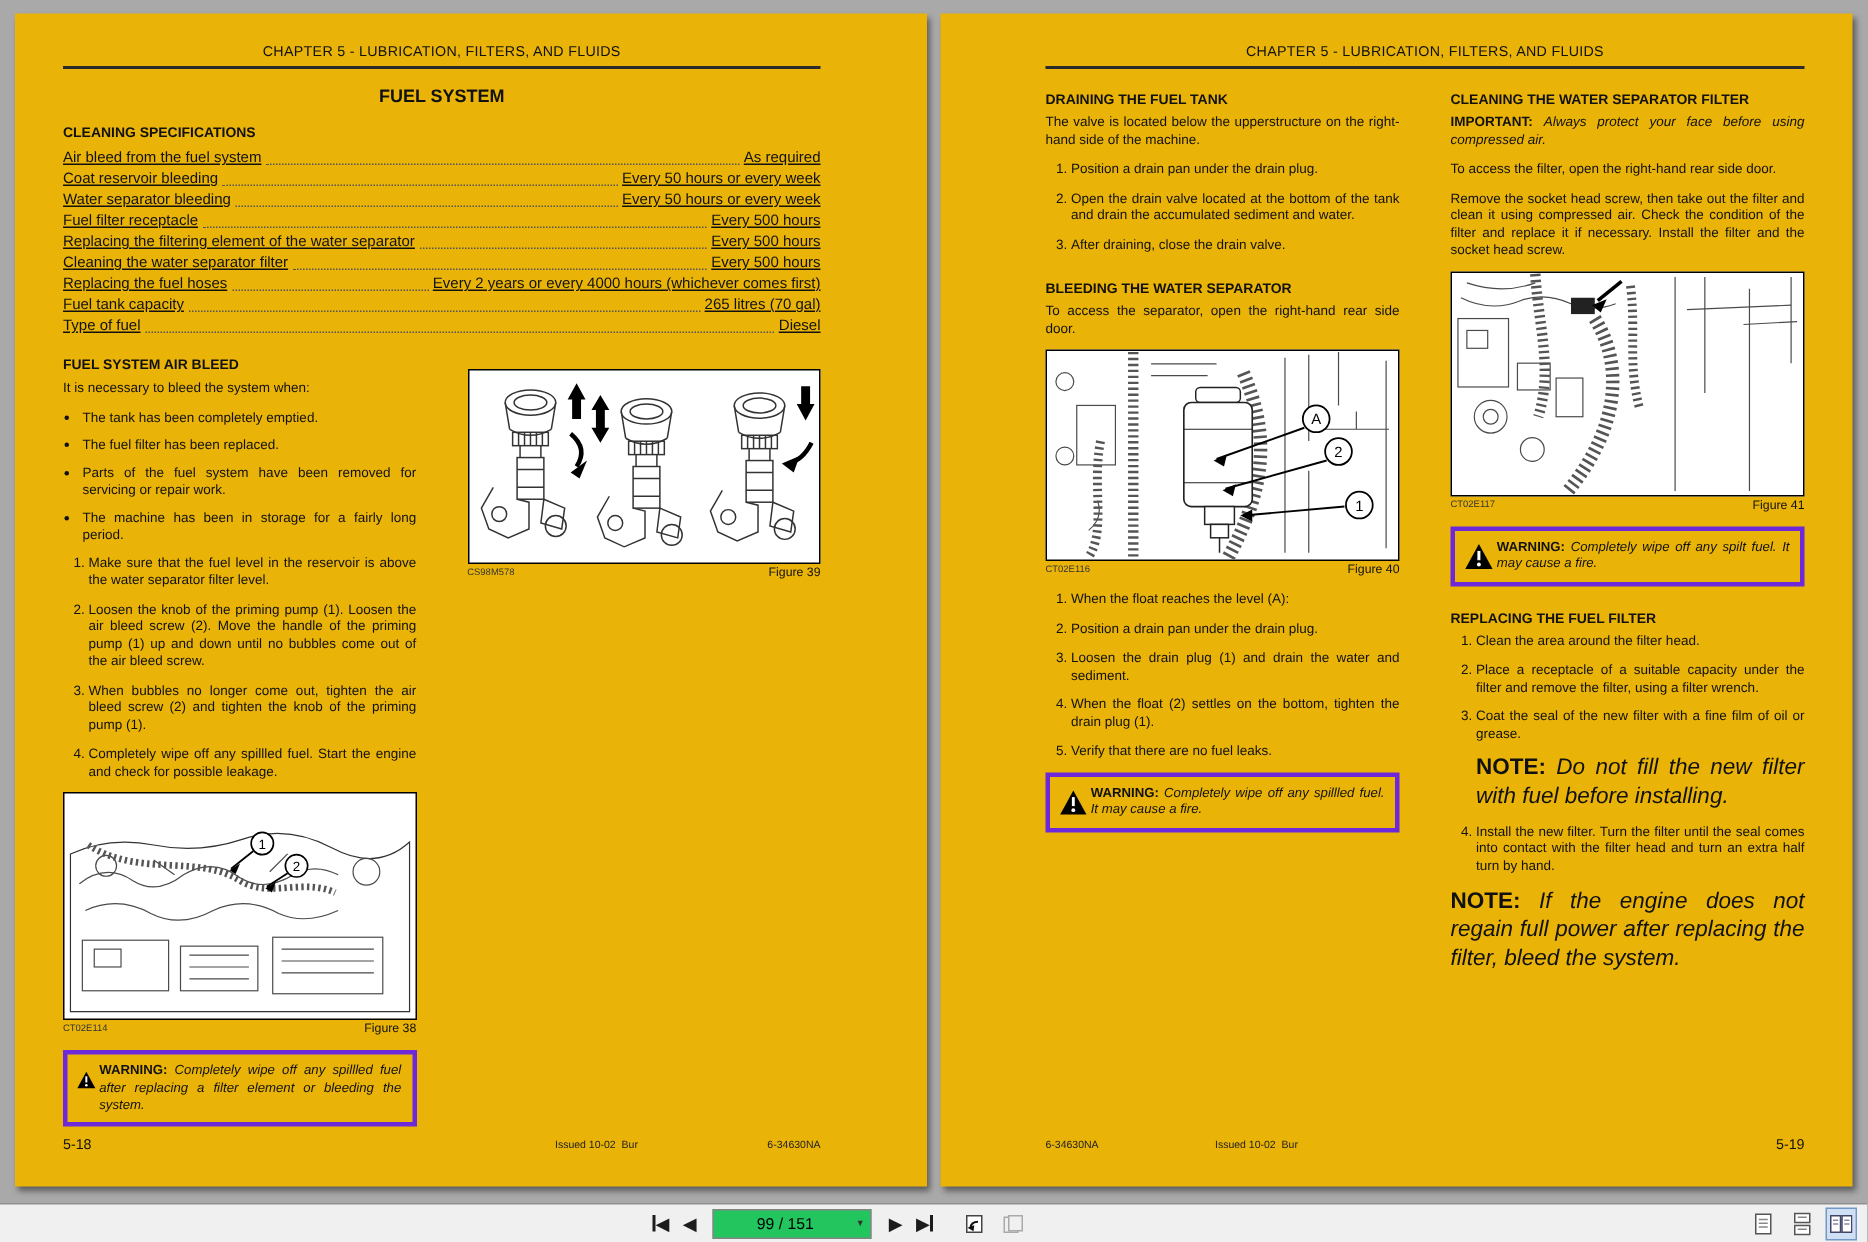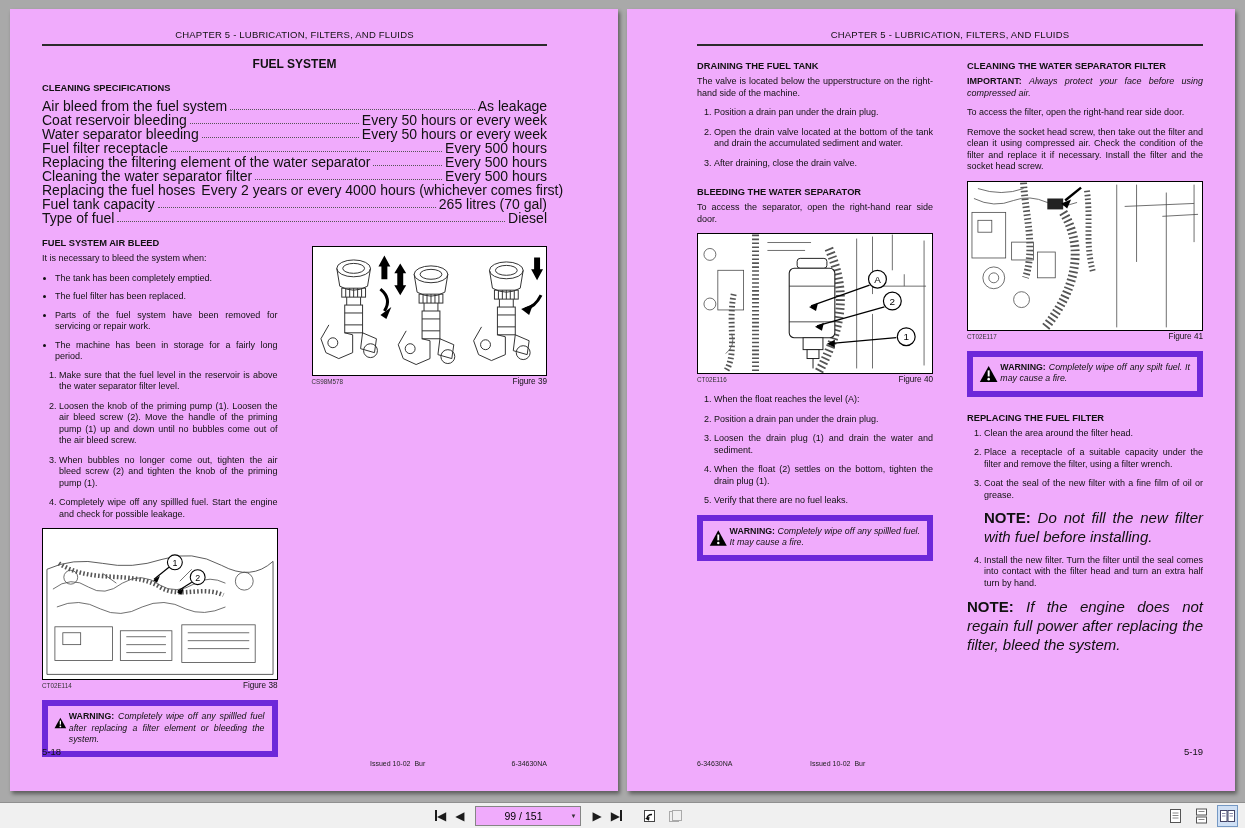--- a/index.html
+++ b/index.html
@@ -5,7 +5,7 @@
   html,body{margin:0;padding:0;}
   body{width:1245px;height:828px;background:#a9a9a9;font-family:"Liberation Sans",sans-serif;overflow:hidden;}
   .viewer{position:relative;width:1245px;height:828px;}
-  .page{position:absolute;top:9px;width:608px;height:782px;background:#f0abfc;box-shadow:2px 3px 4px rgba(0,0,0,.45);color:#111;}
+  .page{position:absolute;top:9px;width:608px;height:782px;background:#eab308;box-shadow:2px 3px 4px rgba(0,0,0,.45);color:#111;}
   #leftPage{left:10px;}
   #rightPage{left:627px;}
   .lp-content{padding:20px 71px 0 32px;}

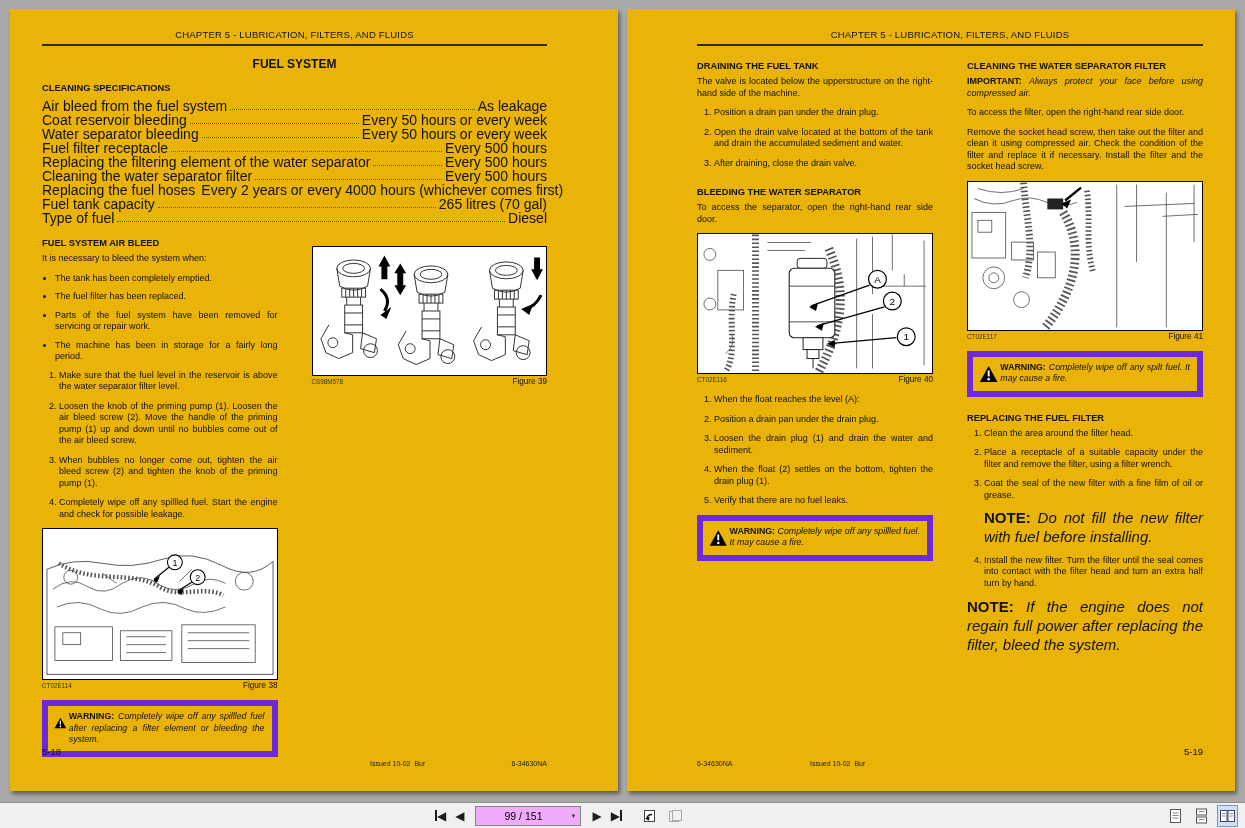--- a/index.html
+++ b/index.html
@@ -14,7 +14,7 @@
   .chap-rule{border:0;border-top:2px solid #2b2b2b;margin:4px 0 0;}
   .doc-title{text-align:center;font-size:12px;font-weight:bold;margin:11px 0 12px;}
   .spec-head{font-size:9.3px;font-weight:bold;margin:6px 0 6px;}
-  .spec-row{display:flex;align-items:flex-start;font-size:14px;line-height:14px;white-space:nowrap;}
+  .spec-row{display:flex;align-items:flex-start;font-size:10px;line-height:14px;white-space:nowrap;text-decoration:underline;}
   .leader{flex:1;border-bottom:1px dotted #555;align-self:flex-end;margin:0 3px 3px;}
   .cols{display:flex;gap:34px;margin-top:13px;}
   .col{flex:1;min-width:0;font-size:9px;}

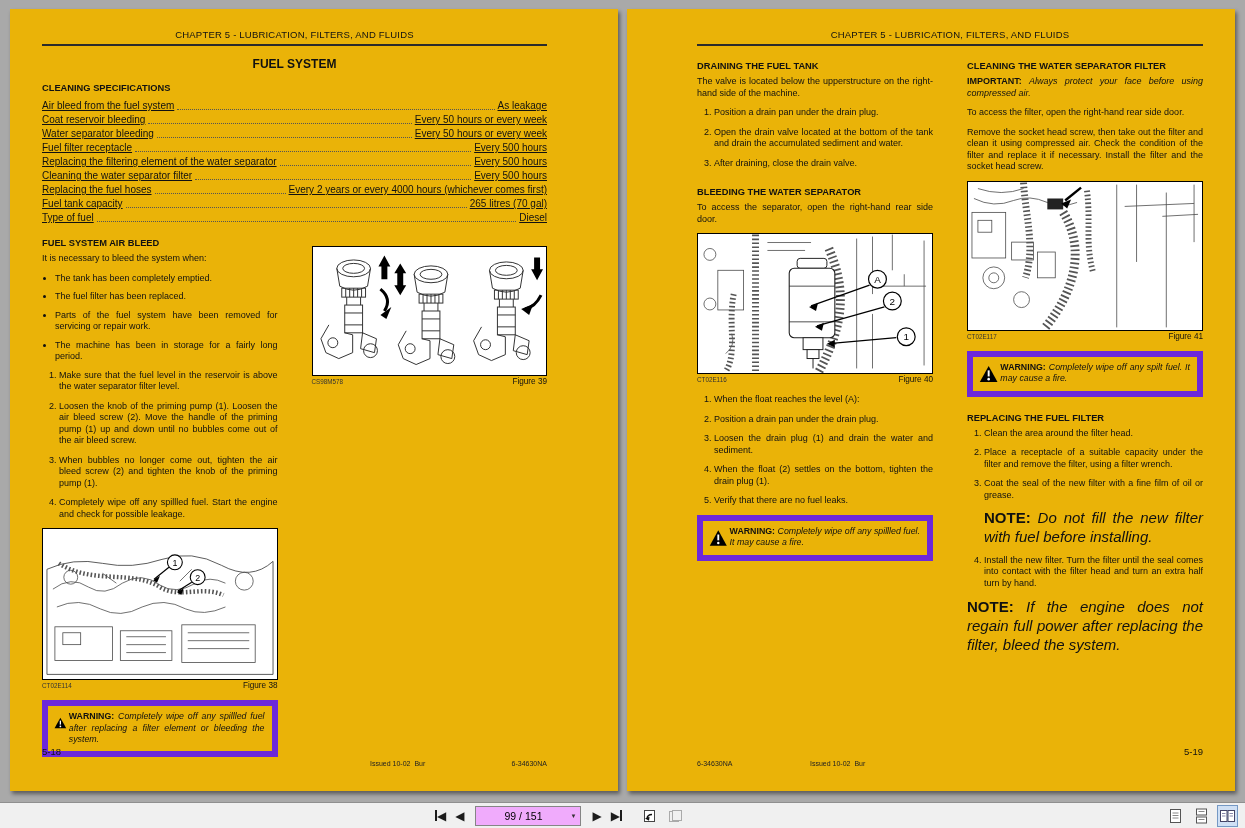--- a/index.html
+++ b/index.html
@@ -66,7 +66,7 @@
         <div class="spec-row">
             <span>Air bleed from the fuel system</span>
             <span class="leader"></span>
-            <span>As leakage</span>
+            <span>As required</span>
           </div>
         <div class="spec-row">
             <span>Coat reservoir bleeding</span>

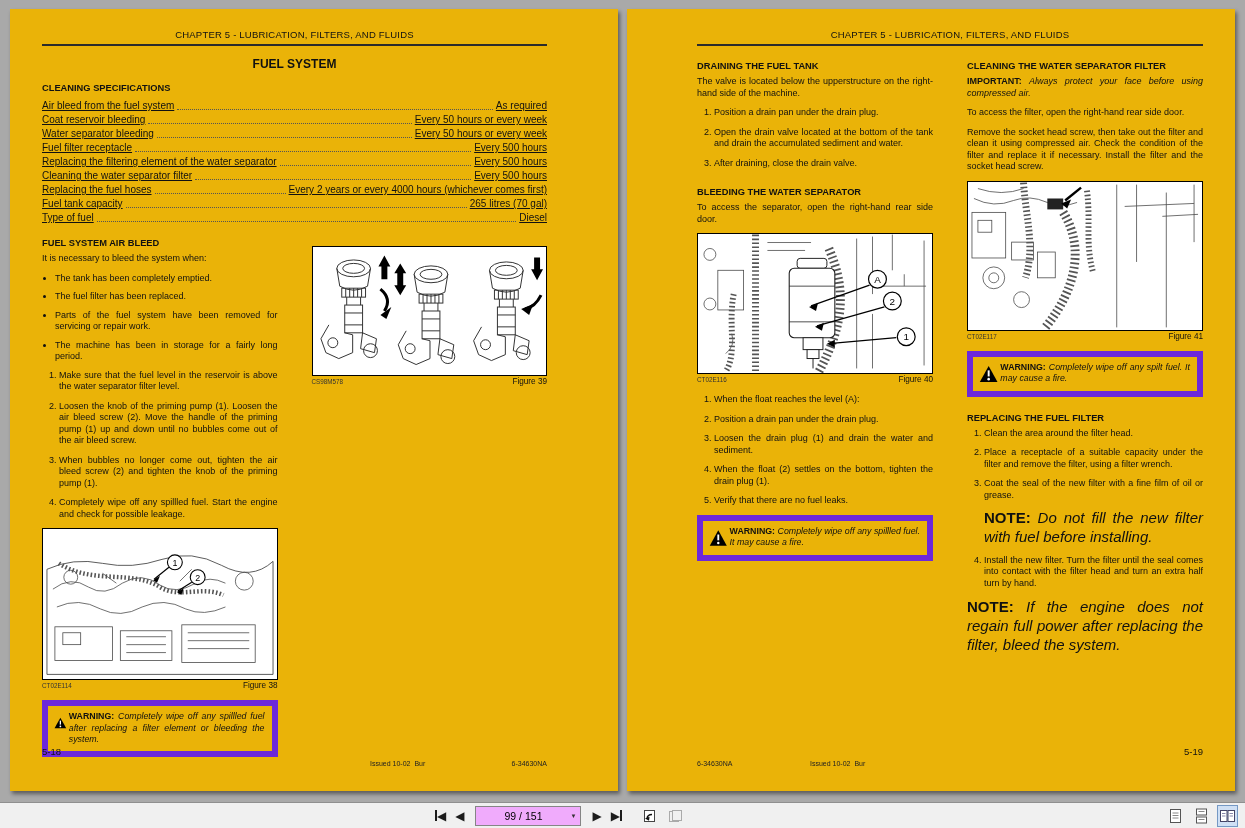--- a/index.html
+++ b/index.html
@@ -29,7 +29,7 @@
   .fig-cap{display:flex;justify-content:space-between;align-items:center;margin:1px 0 10px;}
   .fig-code{font-size:6.3px;color:#333;}
   .fig-num{font-size:8.2px;}
-  .warnbox{border:6px solid #6d28d9;padding:5px 7px 5px 6px;display:flex;gap:2px;align-items:flex-start;margin:5px 0 12px;}
+  .warnbox{border:3px solid #6d28d9;padding:5px 7px 5px 6px;display:flex;gap:2px;align-items:flex-start;margin:5px 0 12px;}
   .warn-text{font-size:8.8px;font-style:italic;text-align:justify;line-height:1.3;}
   .warn-text .wlbl{font-style:normal;font-weight:bold;}
   .note{margin-top:7px;font-size:15px;line-height:1.28;text-align:justify;}

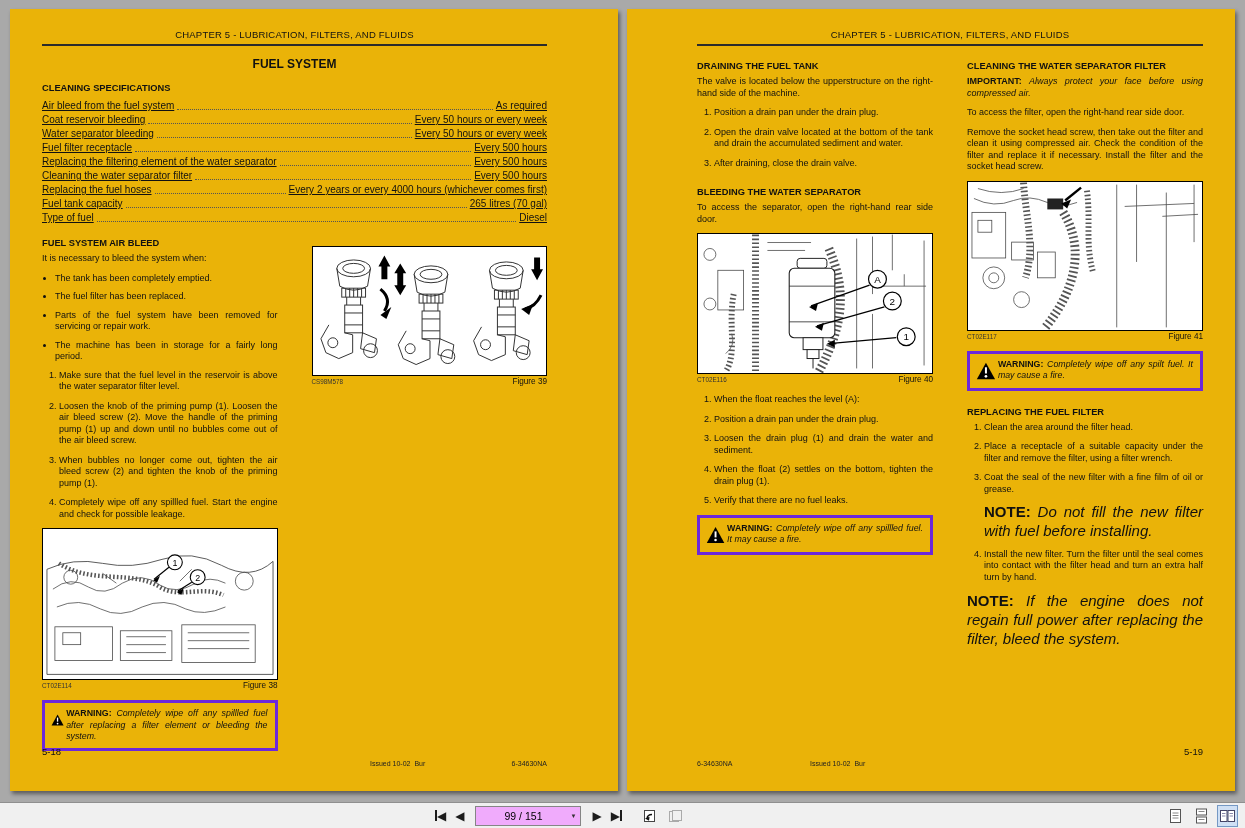--- a/index.html
+++ b/index.html
@@ -36,7 +36,7 @@
   .nlbl{font-weight:bold;}
   .itx{font-style:italic;}
   .footnote{position:absolute;bottom:24px;font-size:7px;color:#222;}
-  .pagenum{position:absolute;bottom:34px;font-size:9.5px;color:#111;}
+  .pagenum{position:absolute;bottom:22px;font-size:9.5px;color:#111;}
   .toolbar{position:absolute;left:0;bottom:0;width:100%;height:25px;background:#f0f0f0;border-top:1px solid #8f8f8f;}
   .nav{position:absolute;left:433px;top:0;height:100%;display:flex;align-items:center;gap:5px;}
   .tbtn{height:20px;display:flex;align-items:center;justify-content:center;color:#1c1c1c;font-size:12px;padding:0 2px;cursor:default;}

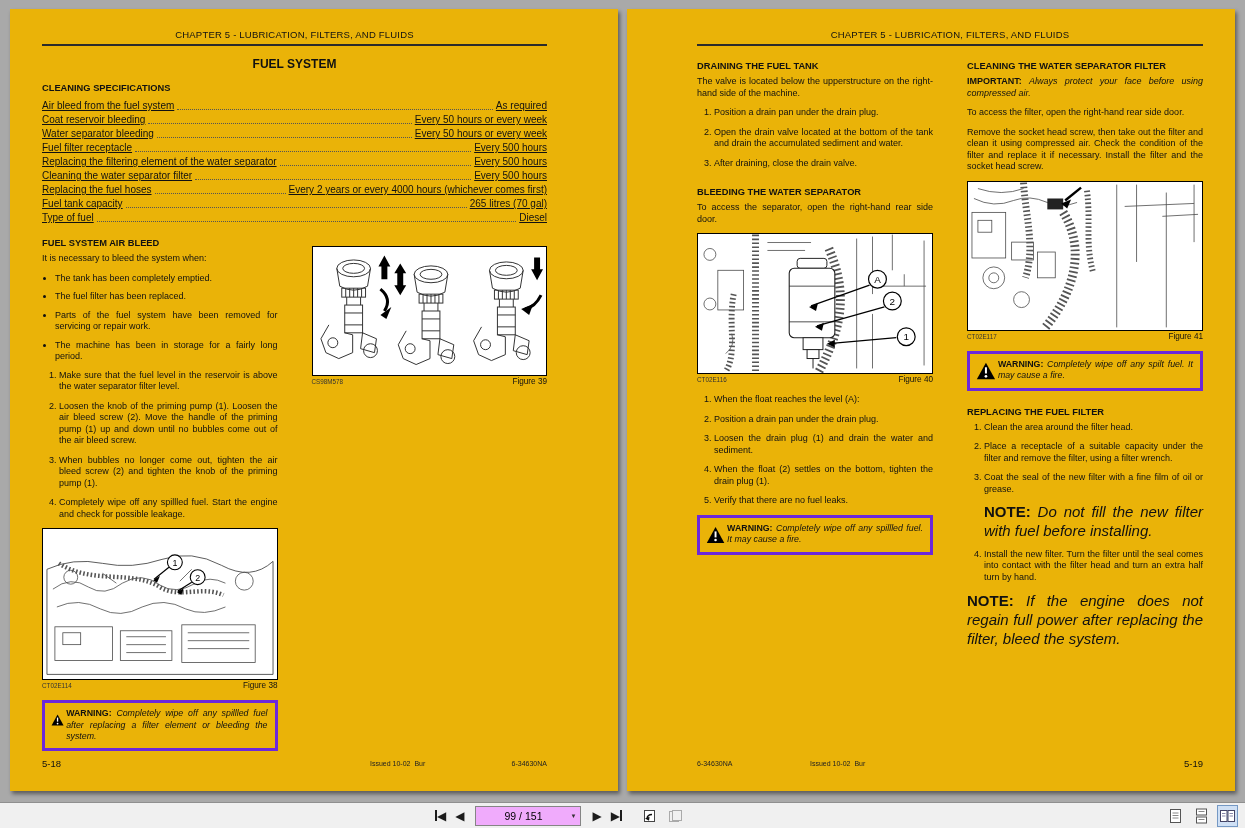--- a/index.html
+++ b/index.html
@@ -41,7 +41,7 @@
   .nav{position:absolute;left:433px;top:0;height:100%;display:flex;align-items:center;gap:5px;}
   .tbtn{height:20px;display:flex;align-items:center;justify-content:center;color:#1c1c1c;font-size:12px;padding:0 2px;cursor:default;}
   .tbtn .bar{width:2px;height:11px;background:#1c1c1c;}
-  .combo{width:104px;height:18px;background:#f0abfc;border:1px solid #858585;display:flex;align-items:center;margin:0 4px;}
+  .combo{width:104px;height:18px;background:#22c55e;border:1px solid #858585;display:flex;align-items:center;margin:0 4px;}
   .combo .val{flex:1;text-align:center;font-size:10.5px;color:#000;}
   .combo .caret{font-size:6px;color:#333;margin-right:4px;}
   .viewbtns{display:flex;gap:6px;margin-left:10px;align-items:center;}

